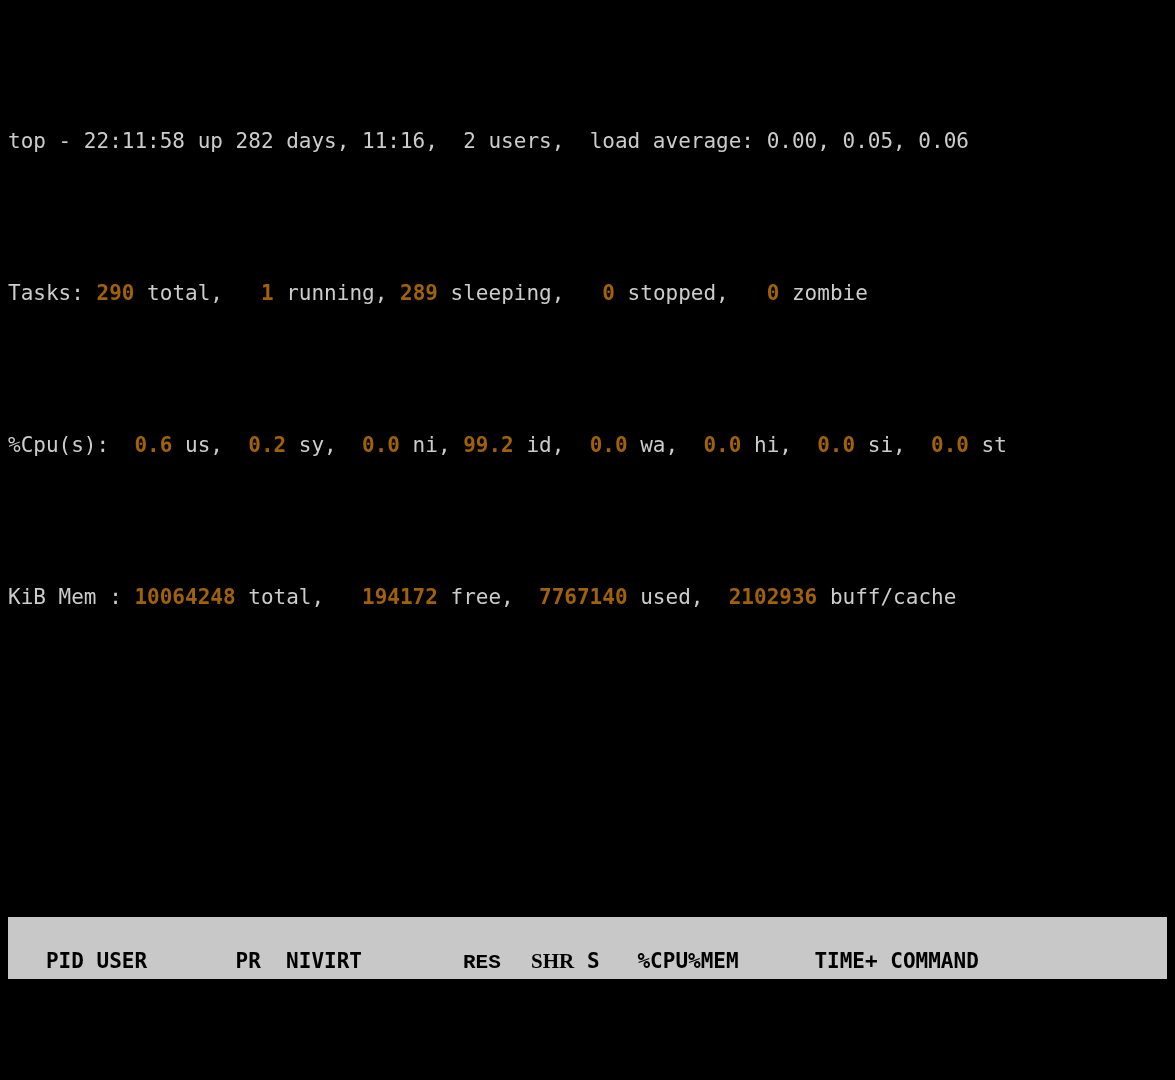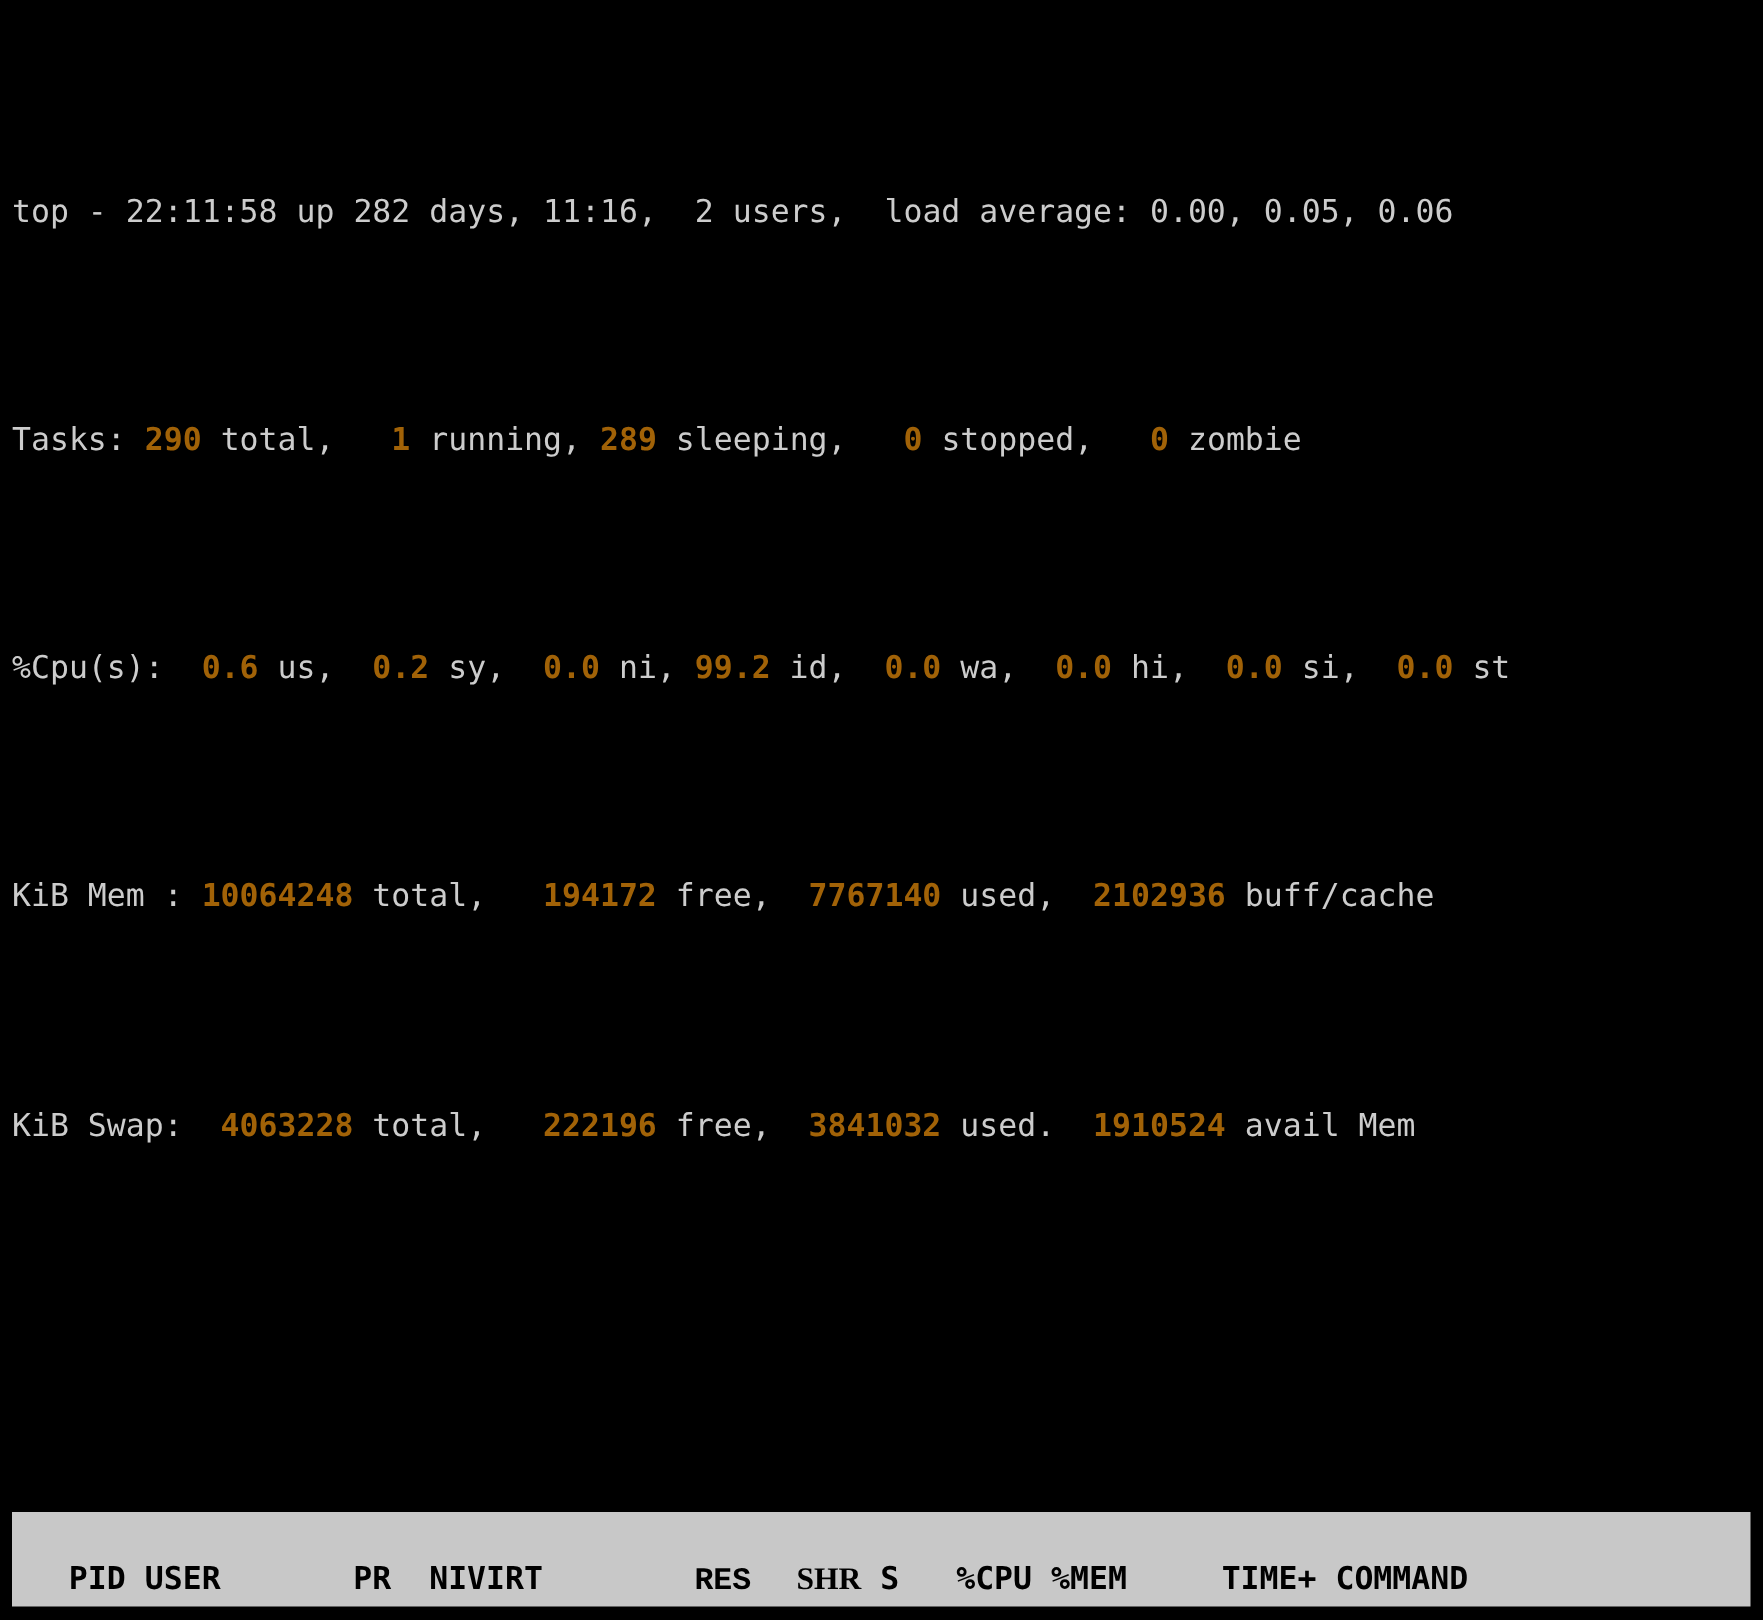--- a/index.html
+++ b/index.html
@@ -58,7 +58,6 @@
   <div class="summary-line"><span>KiB Mem : </span><span class="bold">10064248</span><span> total,   </span><span class="bold">194172</span><span> free,  </span><span class="bold">7767140</span><span> used,  </span><span class="bold">2102936</span><span> buff/cache</span></div>
 
   
-  <div class="summary-line"><span>KiB Swap:  </span><span class="bold">4063228</span><span> total,   </span><span class="bold">222196</span><span> free,  </span><span class="bold">3841032</span><span> used.  </span><span class="bold">1910524</span><span> avail Mem</span></div>
 
   <div class="blank-line"></div>
 

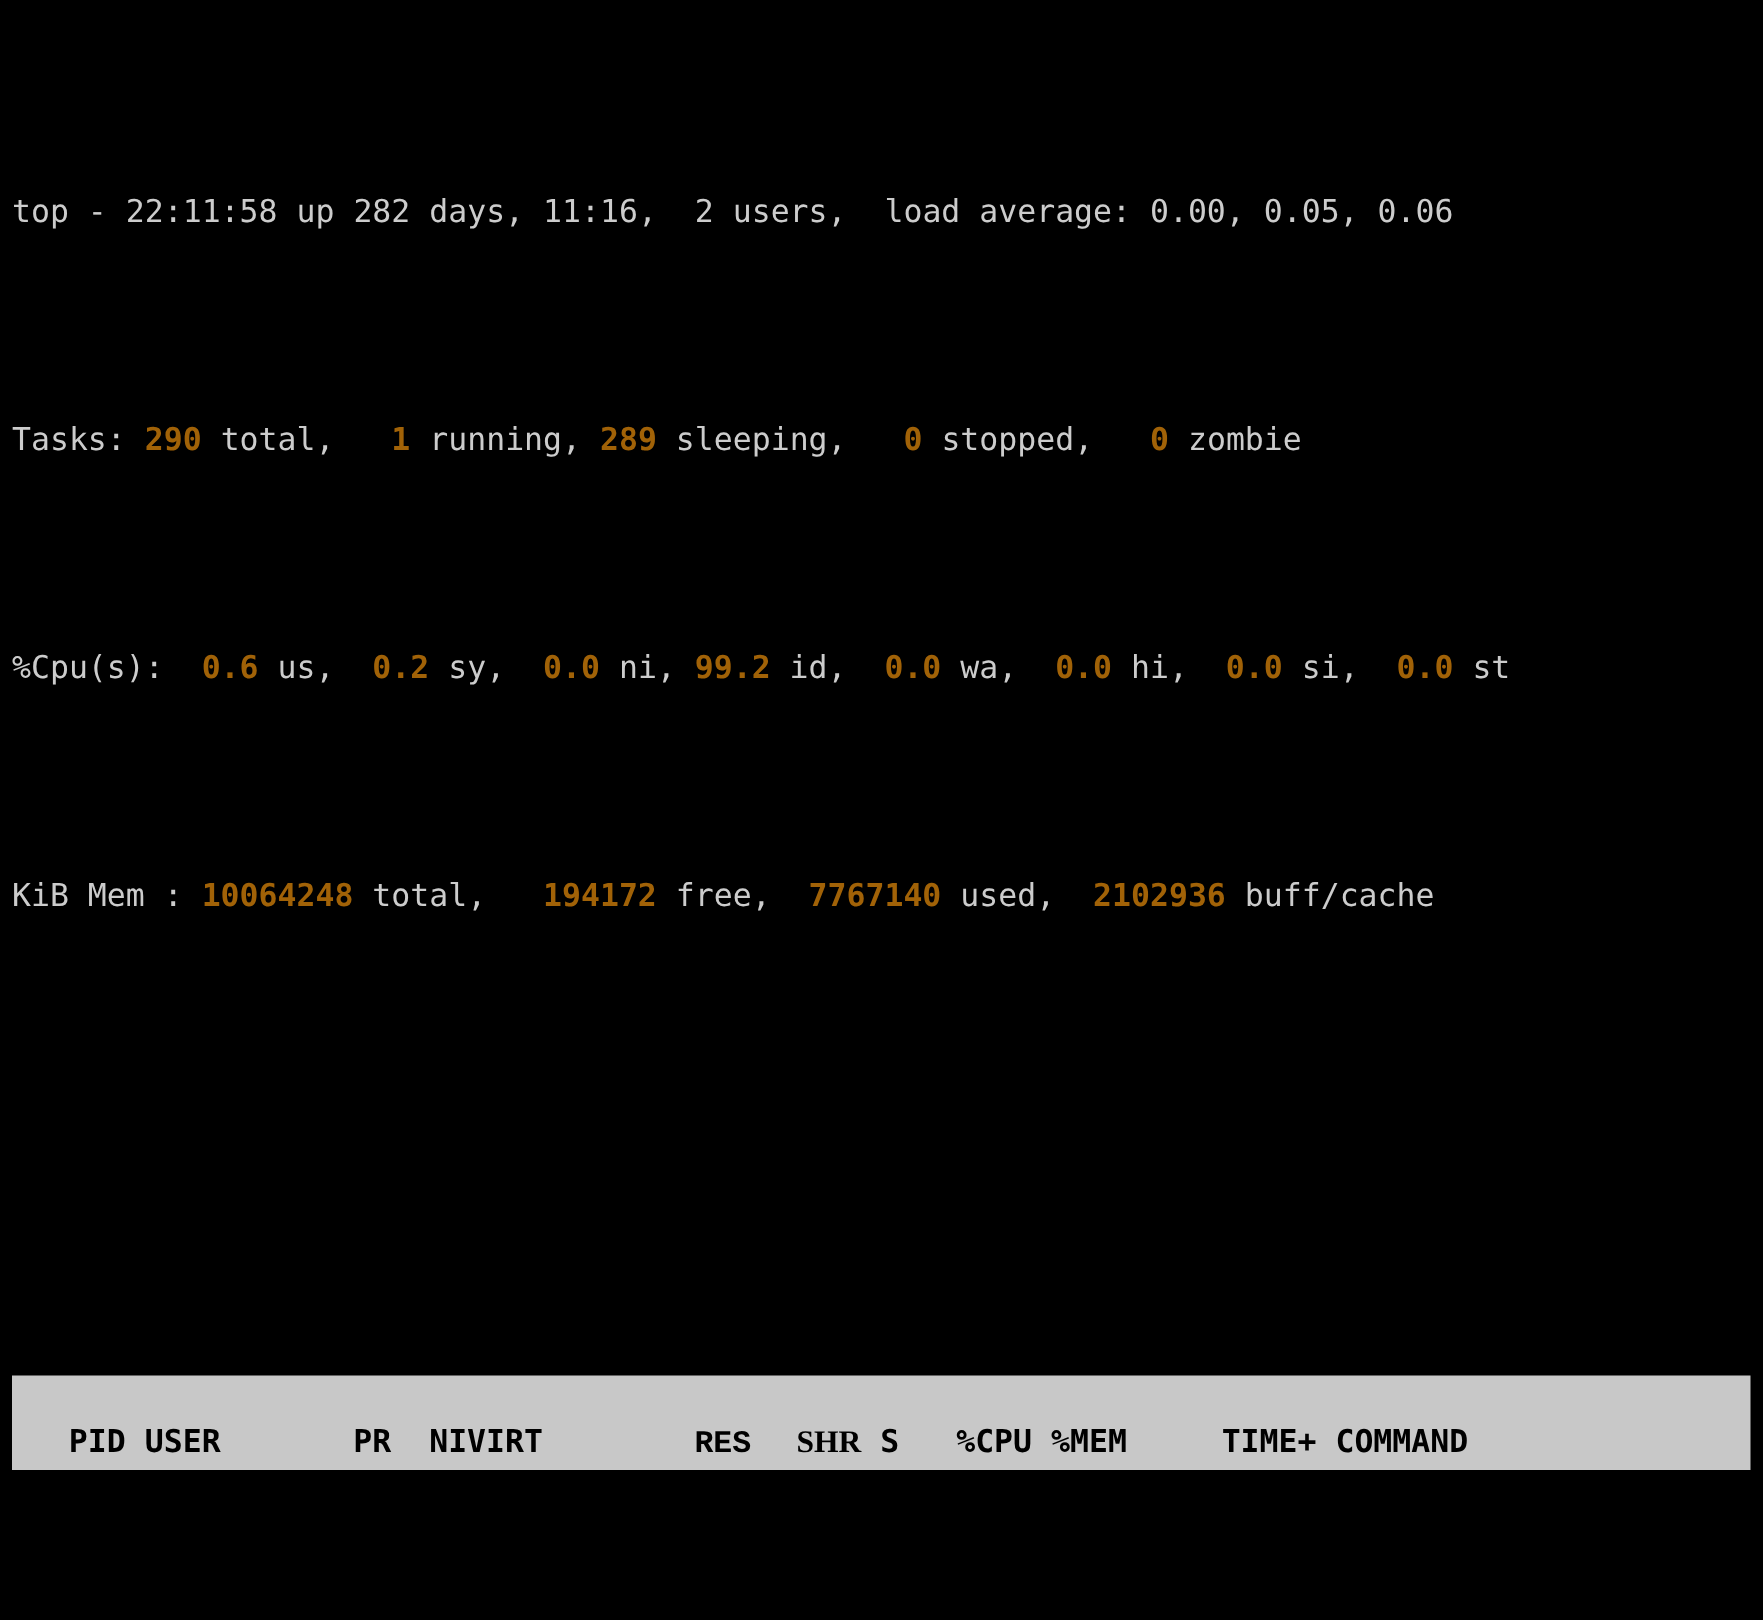--- a/index.html
+++ b/index.html
@@ -36,7 +36,7 @@
   .c-shr  { display:inline-block; width: 7ch; text-align:right;font-family:Liberation Serif, serif; }
   .c-s    { display:inline-block; width: 2ch; text-align:left; }
   .c-cpu  { display:inline-block; width: 6ch; text-align:right; }
-  .c-mem  { display:inline-block; width: 5ch; text-align:right; }
+  .c-mem  { display:inline-block; width: 5ch; }
   .c-time { display:inline-block; width:10ch; text-align:right; }
   .c-cmd  { display:inline-block; text-align:left; padding-left:1ch;}
 </style>

